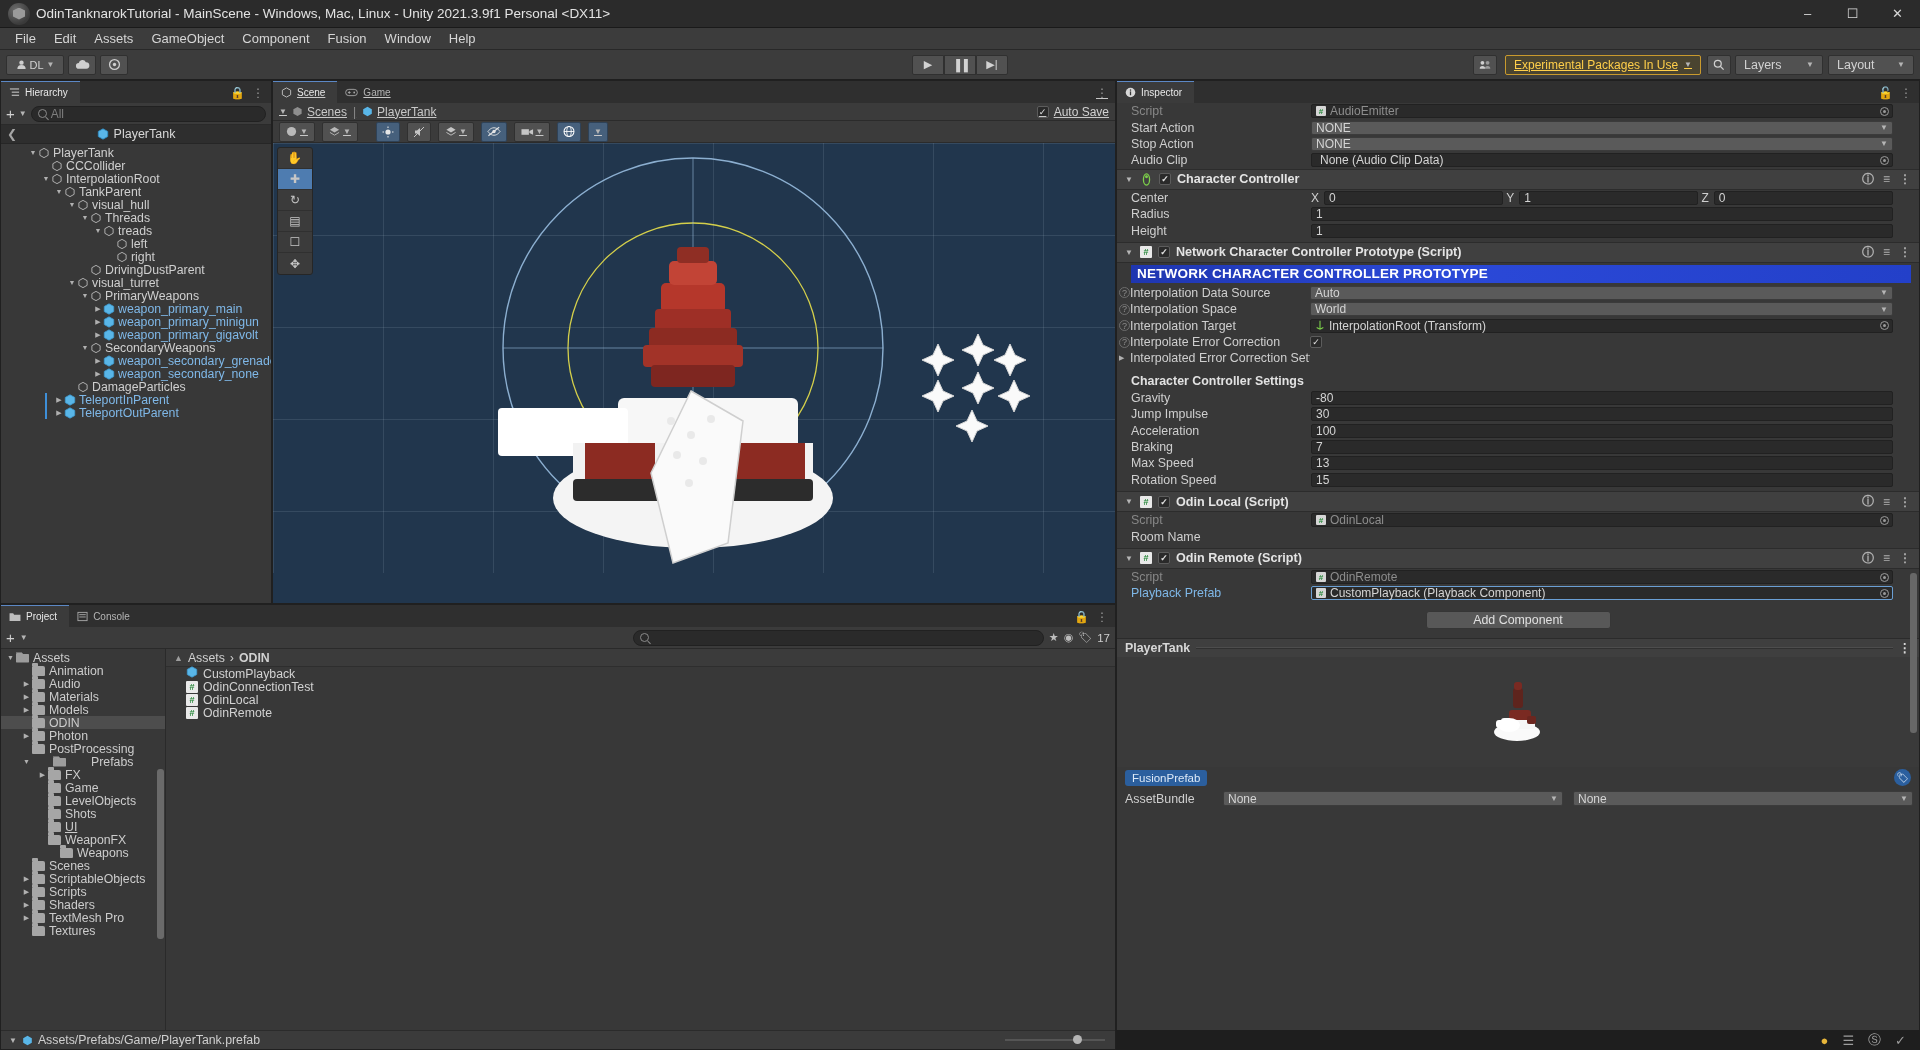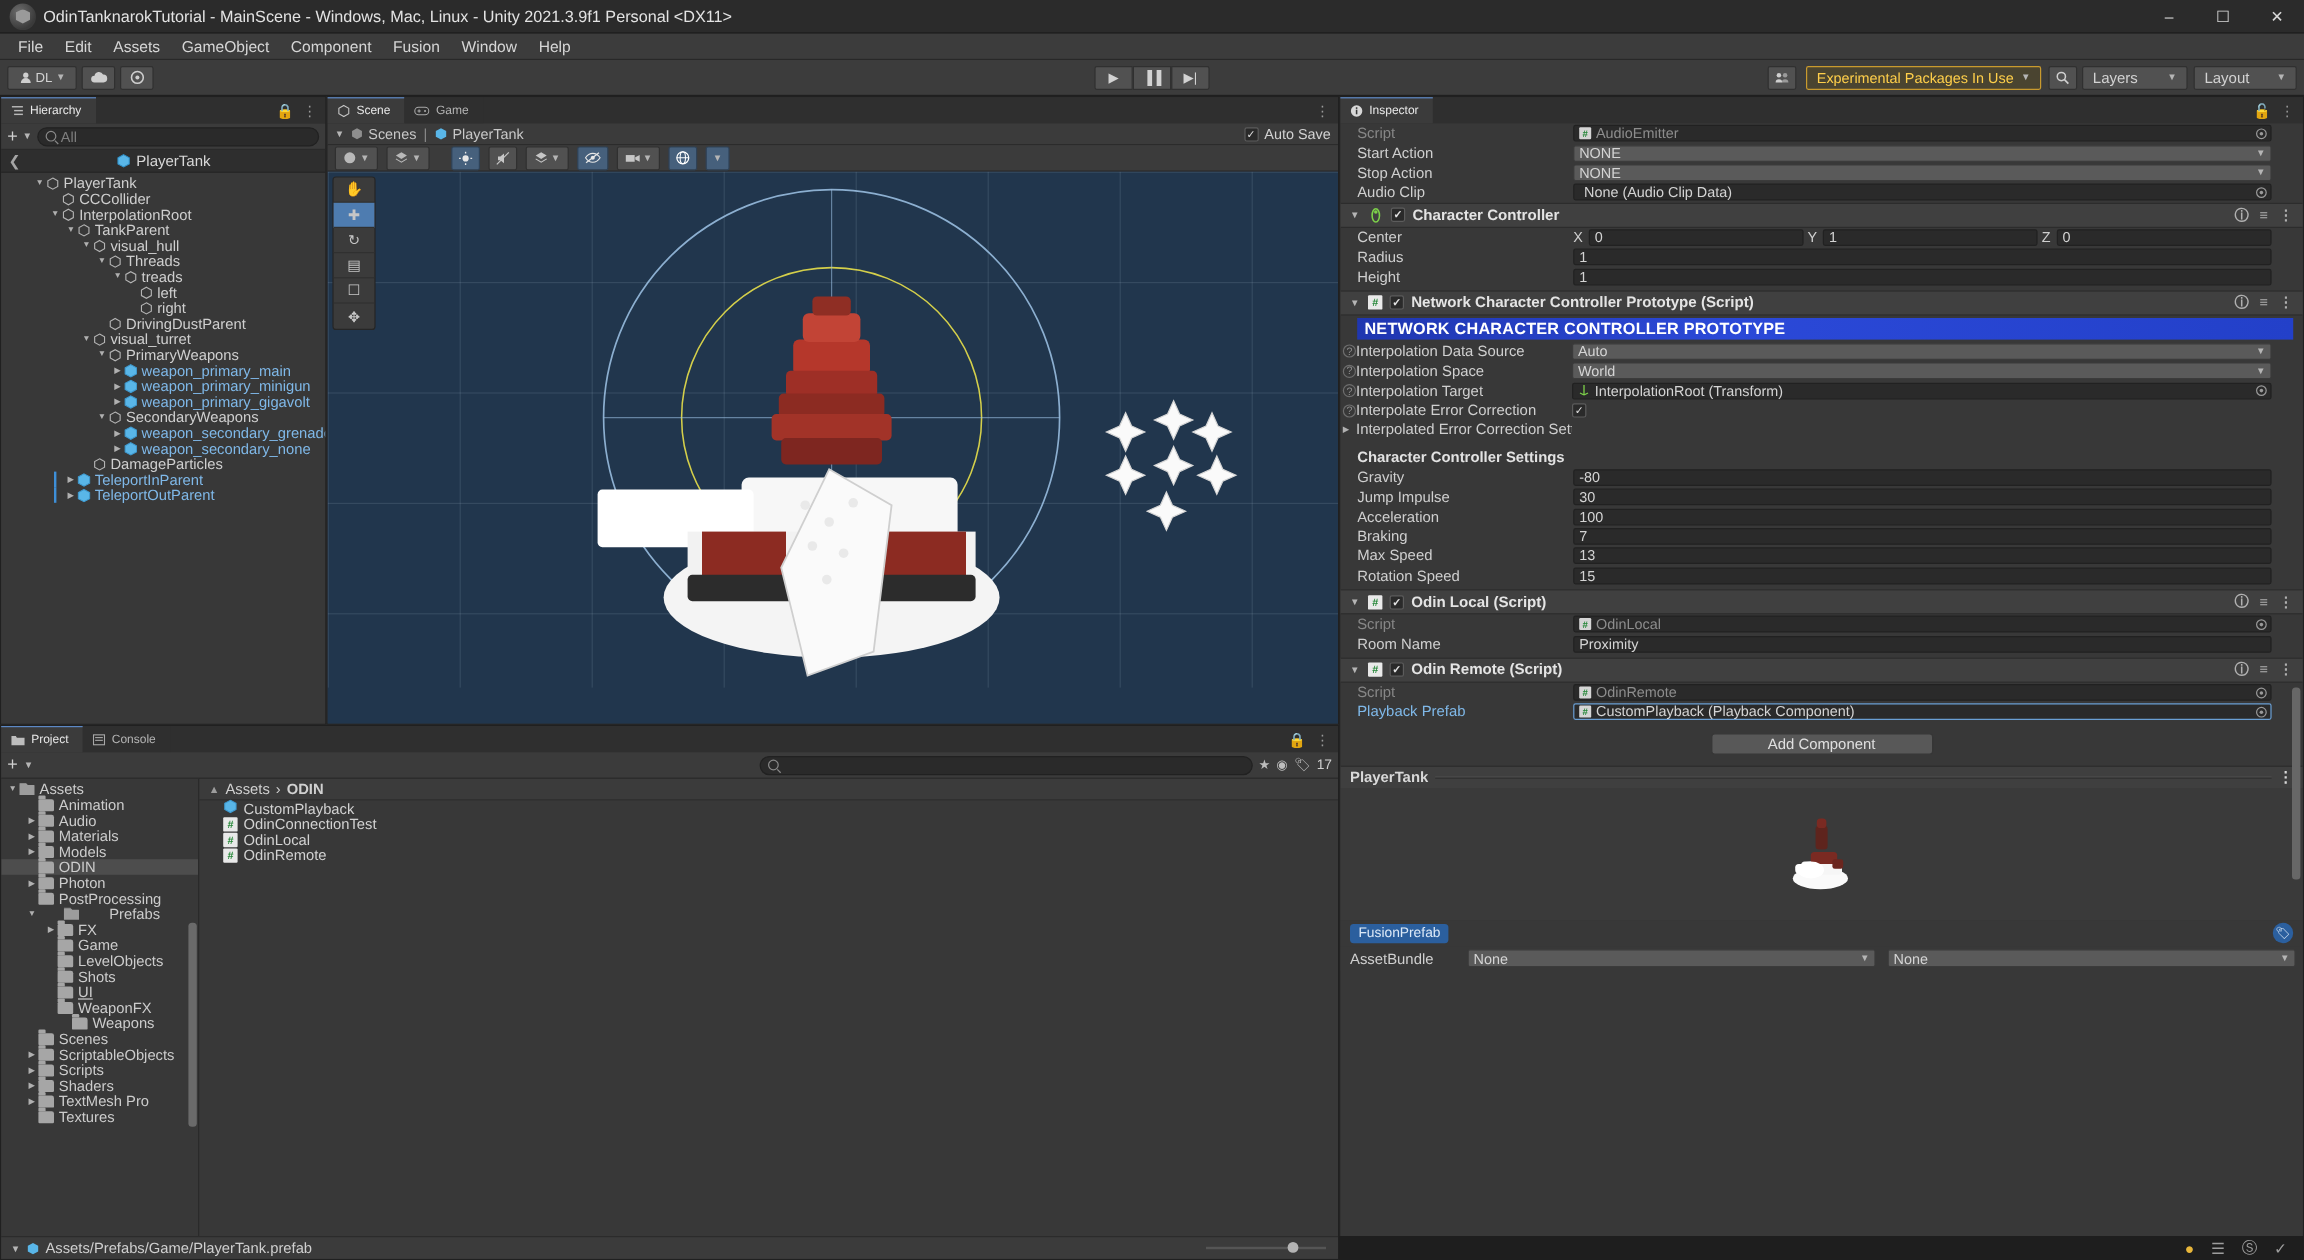--- a/index.html
+++ b/index.html
@@ -37,7 +37,7 @@
   #playgroup .tbtn:last-child{ border-radius:0 2px 2px 0;}
   #toolbar-right { margin-left:auto; display:flex; align-items:center; }
   #exp-pkg { height:20px; border:1px solid #c99a2e; border-radius:2px; background:#4a4430;
-    color:#ffcf4a; font-size:12px; display:flex; align-items:center; padding:0 8px; margin-right:6px;}
+    color:#ffcf4a; font-size:12px; display:flex; align-items:center; padding:0 8px; margin-right:6px;text-decoration:underline;}
   .tdrop { height:20px; background:#515151; border:1px solid #303030; border-radius:2px;
     display:flex; align-items:center; padding:0 8px; font-size:12.5px; margin-right:5px; color:#d2d2d2;}
 

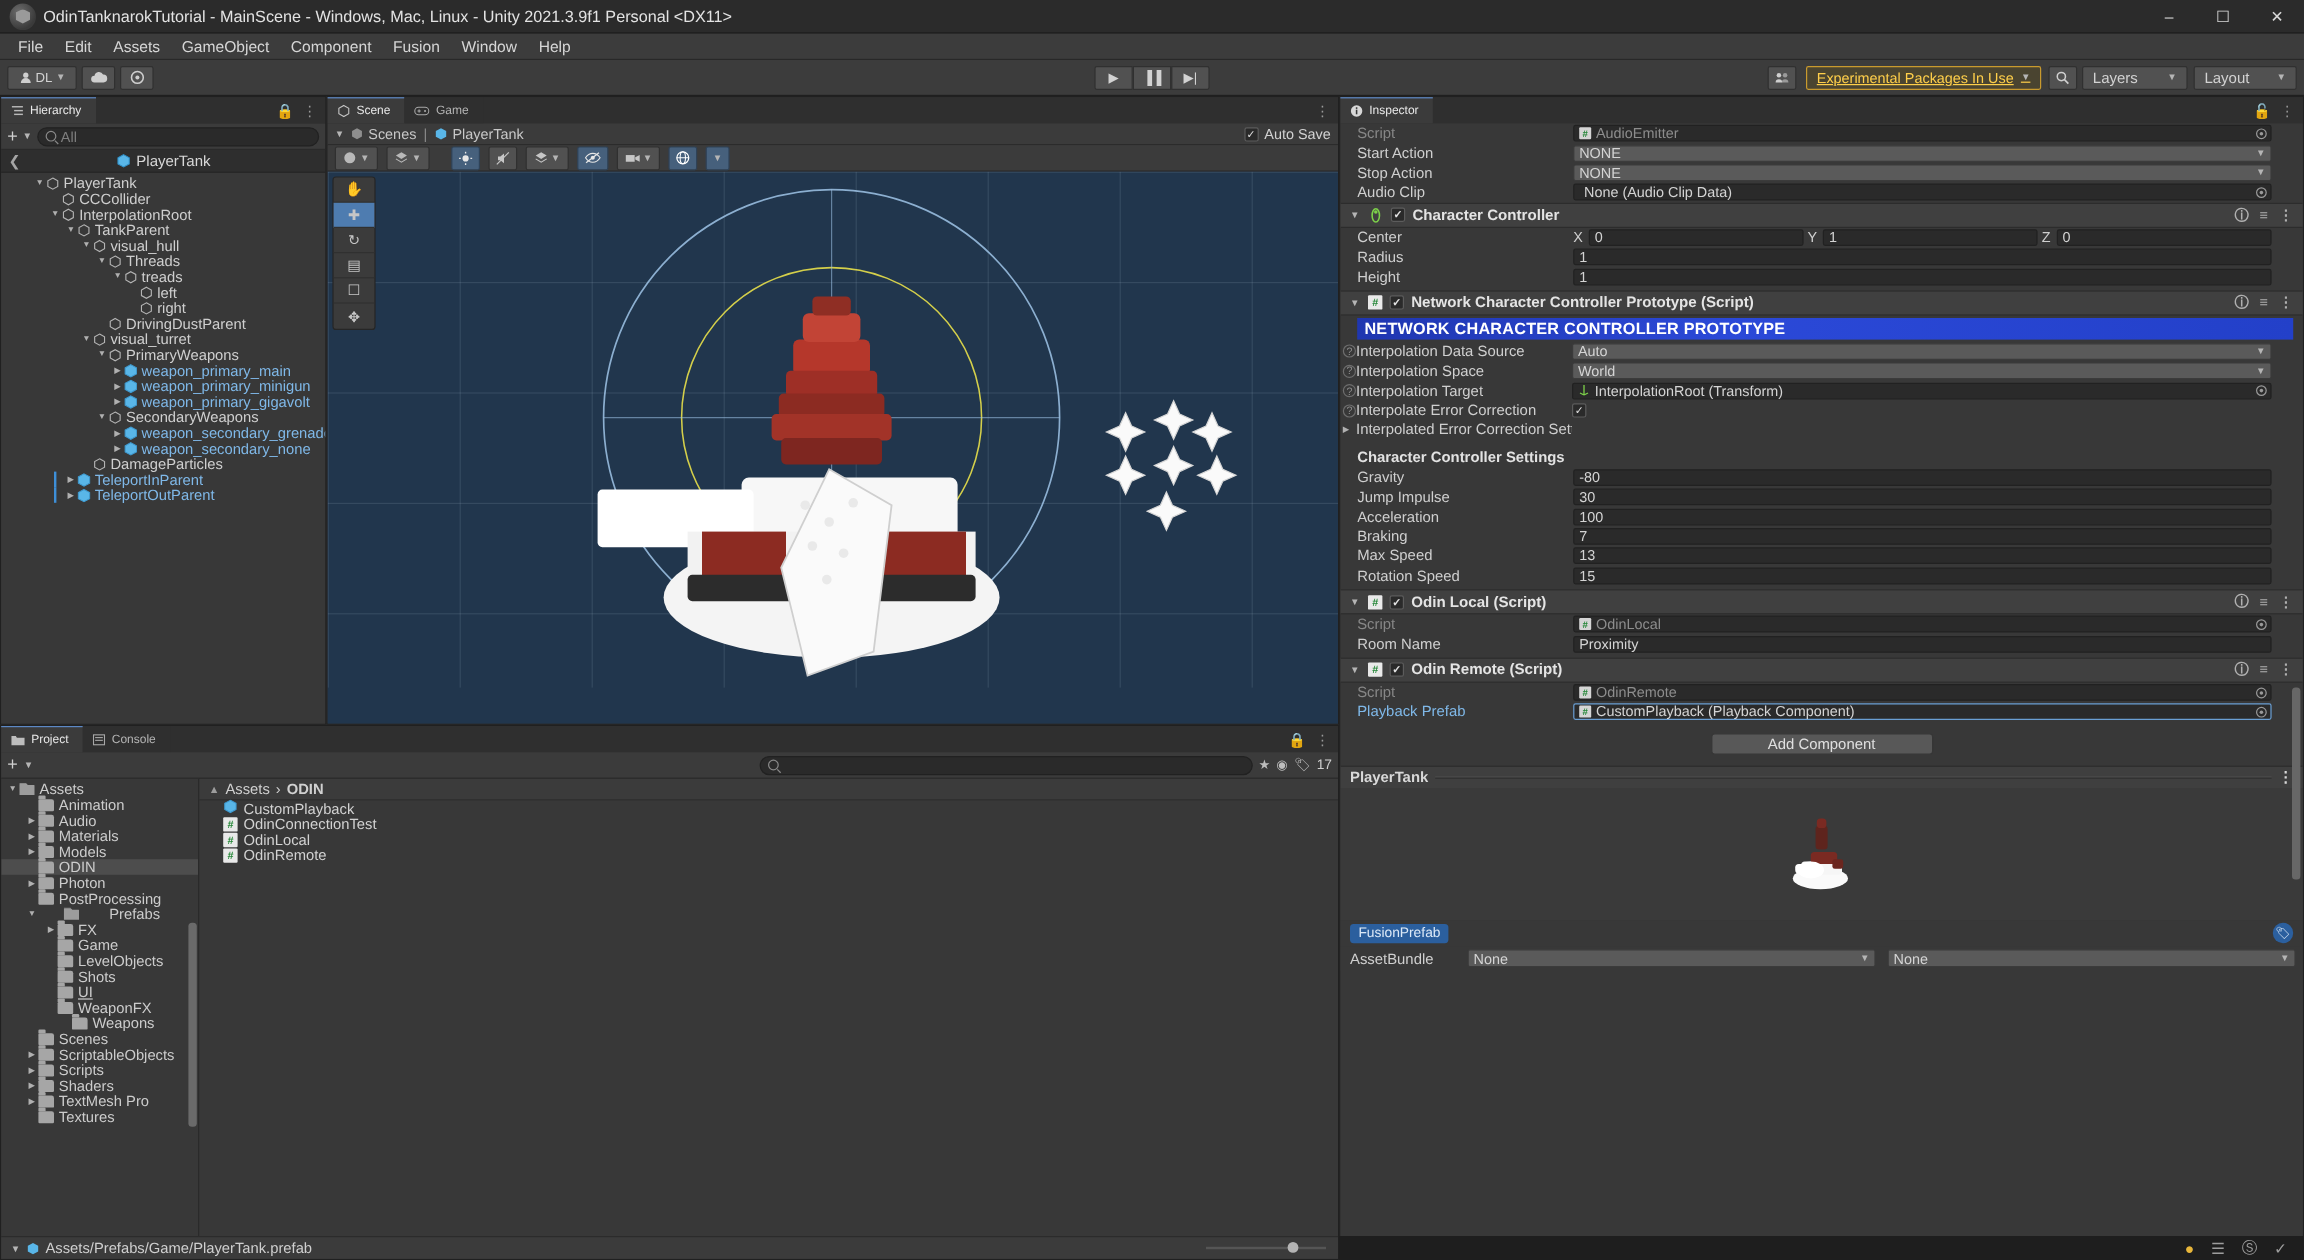--- a/index.html
+++ b/index.html
@@ -77,7 +77,7 @@
   .selbar { position:absolute; left:44px; width:2px; top:0; bottom:0; background:#3e8fd8; }
 
   
-  #scene { left:272px; top:0; width:844px; height:524px; }
+  #scene { left:272px; top:0; width:844px; height:524px;text-decoration:underline; }
   #sceneTabs { height:22px; background:#2f2f2f; display:flex; align-items:flex-end; }
   #sceneToolRow1 { height:18px; background:#3b3b3b; display:flex; align-items:center;
     padding:0 6px; font-size:12px; border-bottom:1px solid #2b2b2b;}

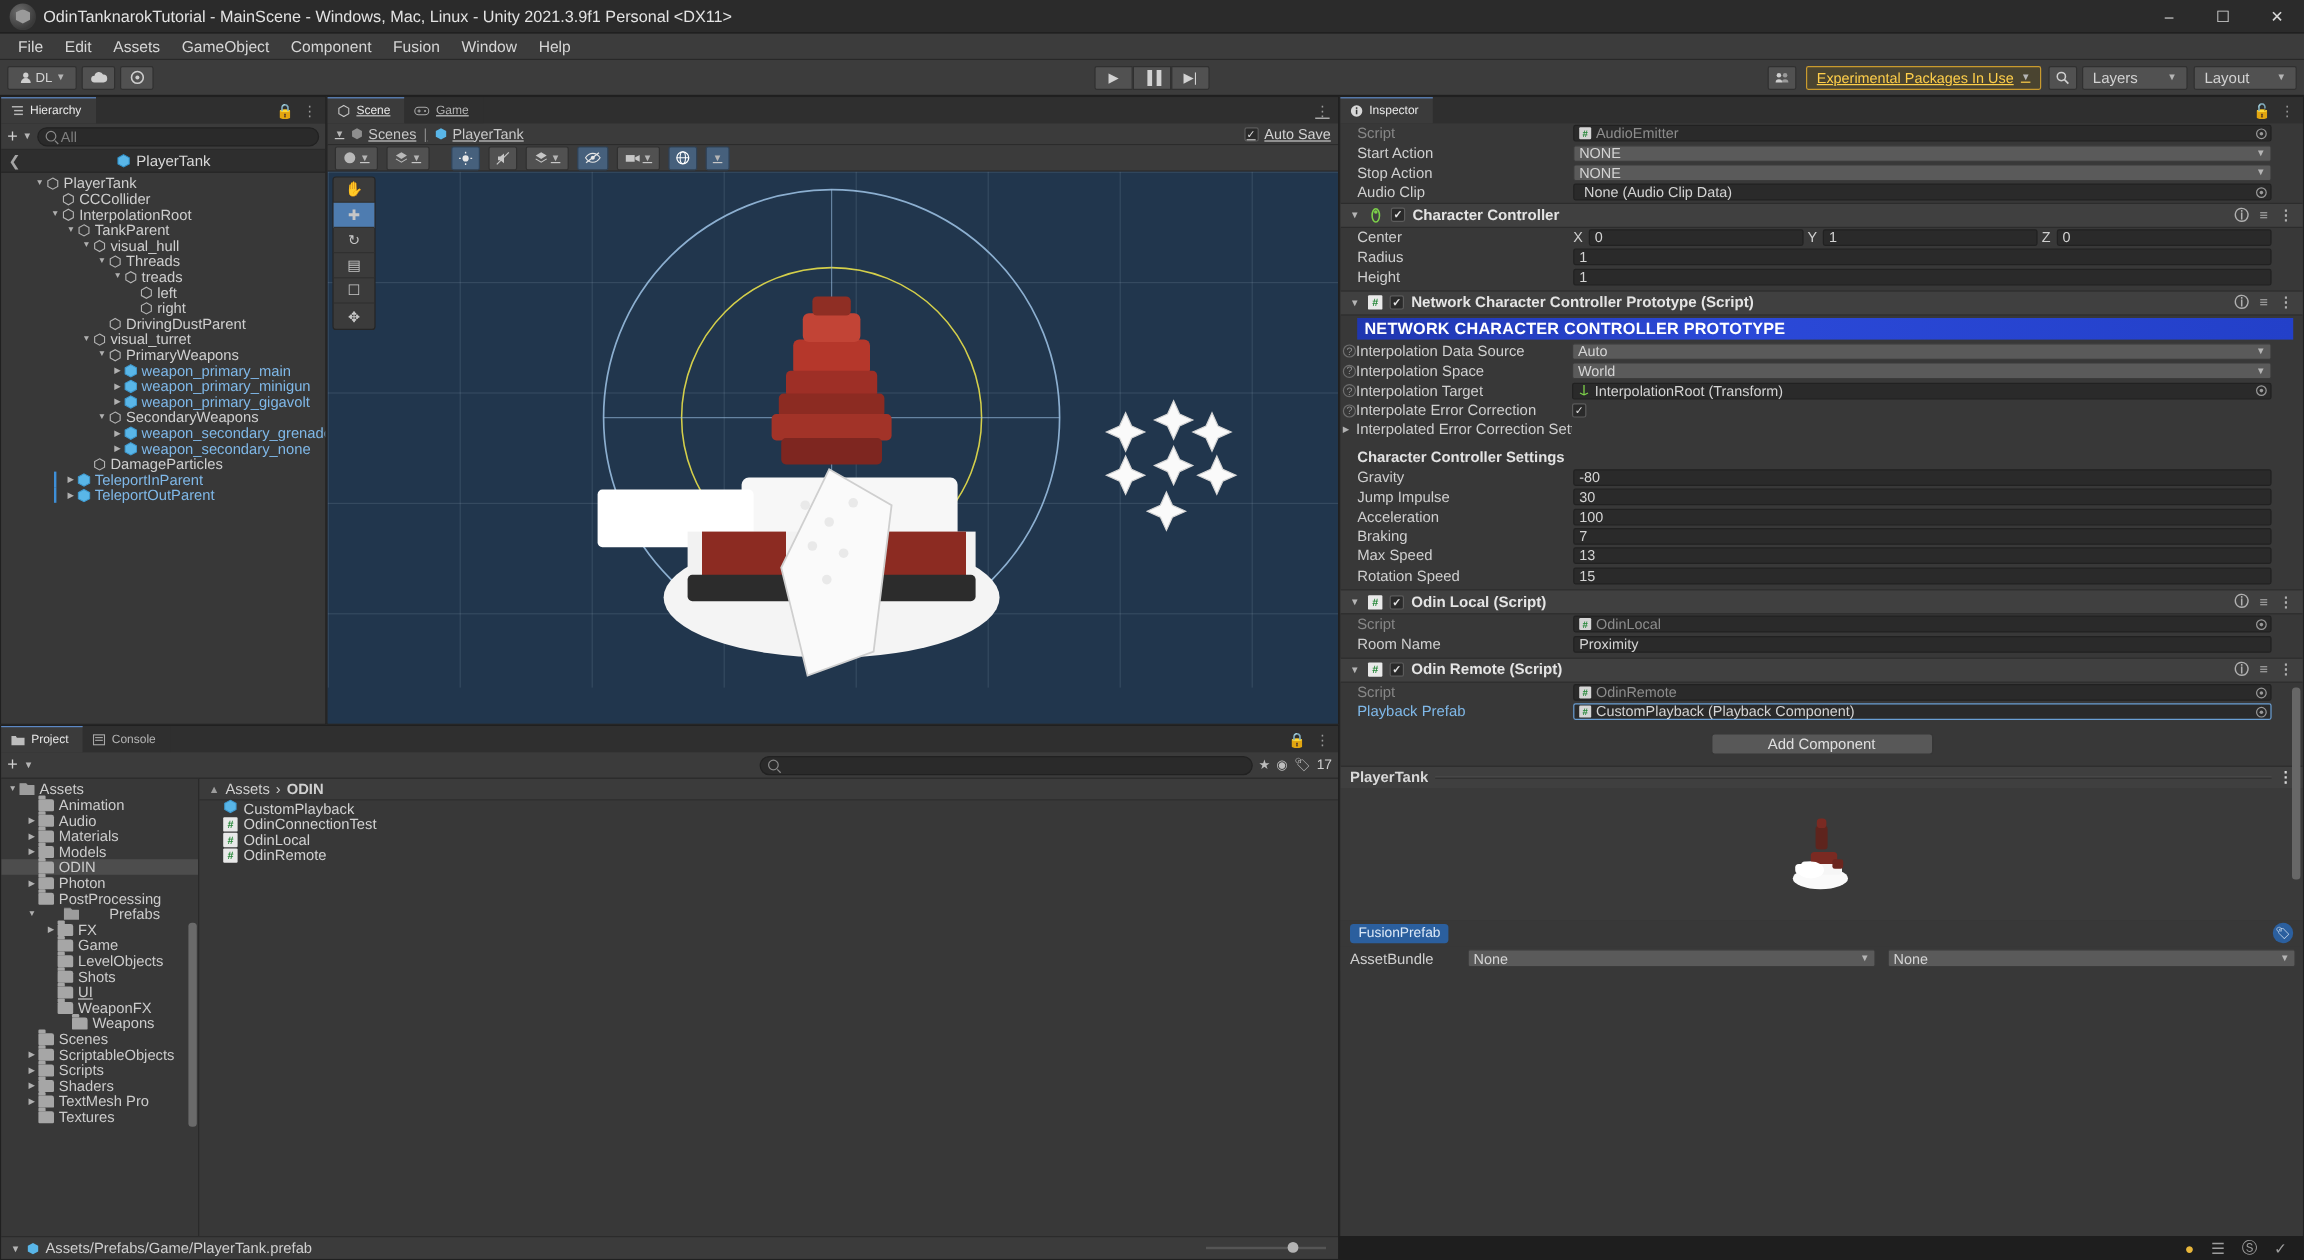--- a/index.html
+++ b/index.html
@@ -989,7 +989,6 @@
           </div>
           <div class="irow">
             <span class="lbl">Room Name</span>
-            <div class="ifield">Proximity</div>
           </div>
         </div>
 

